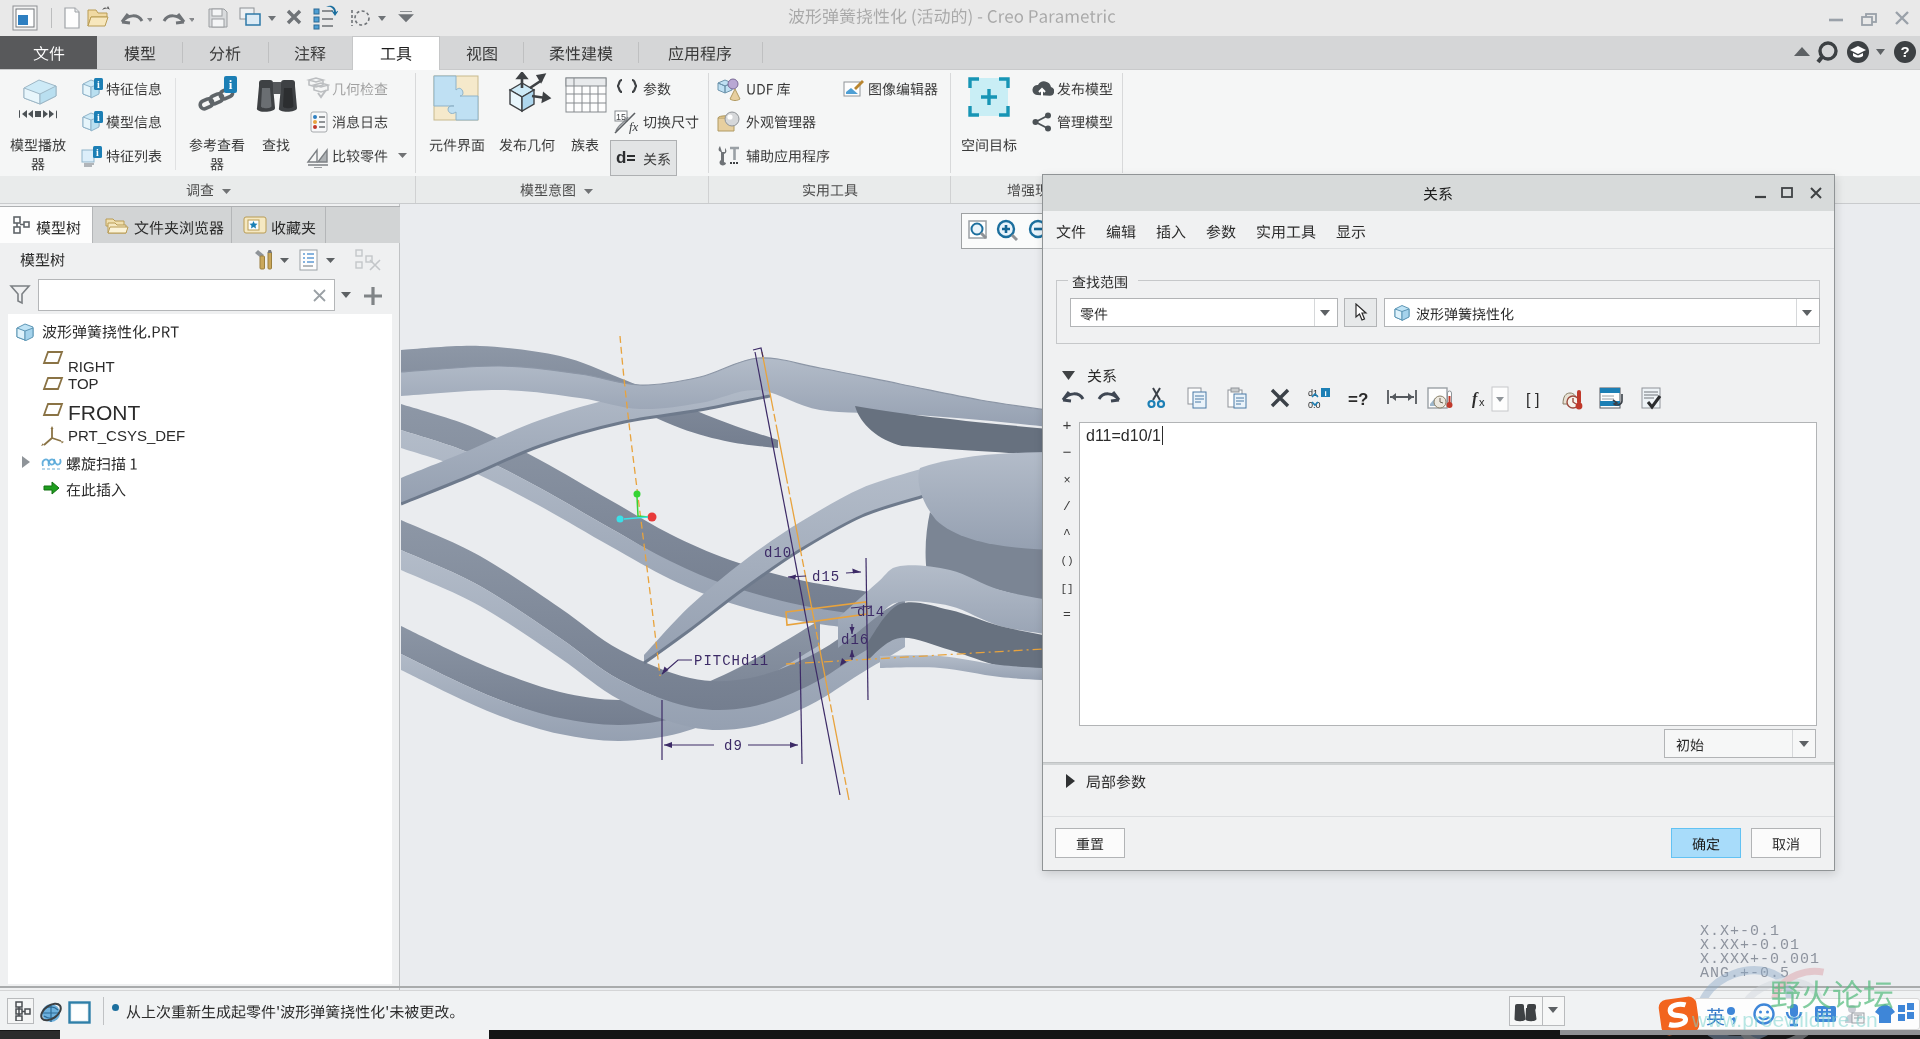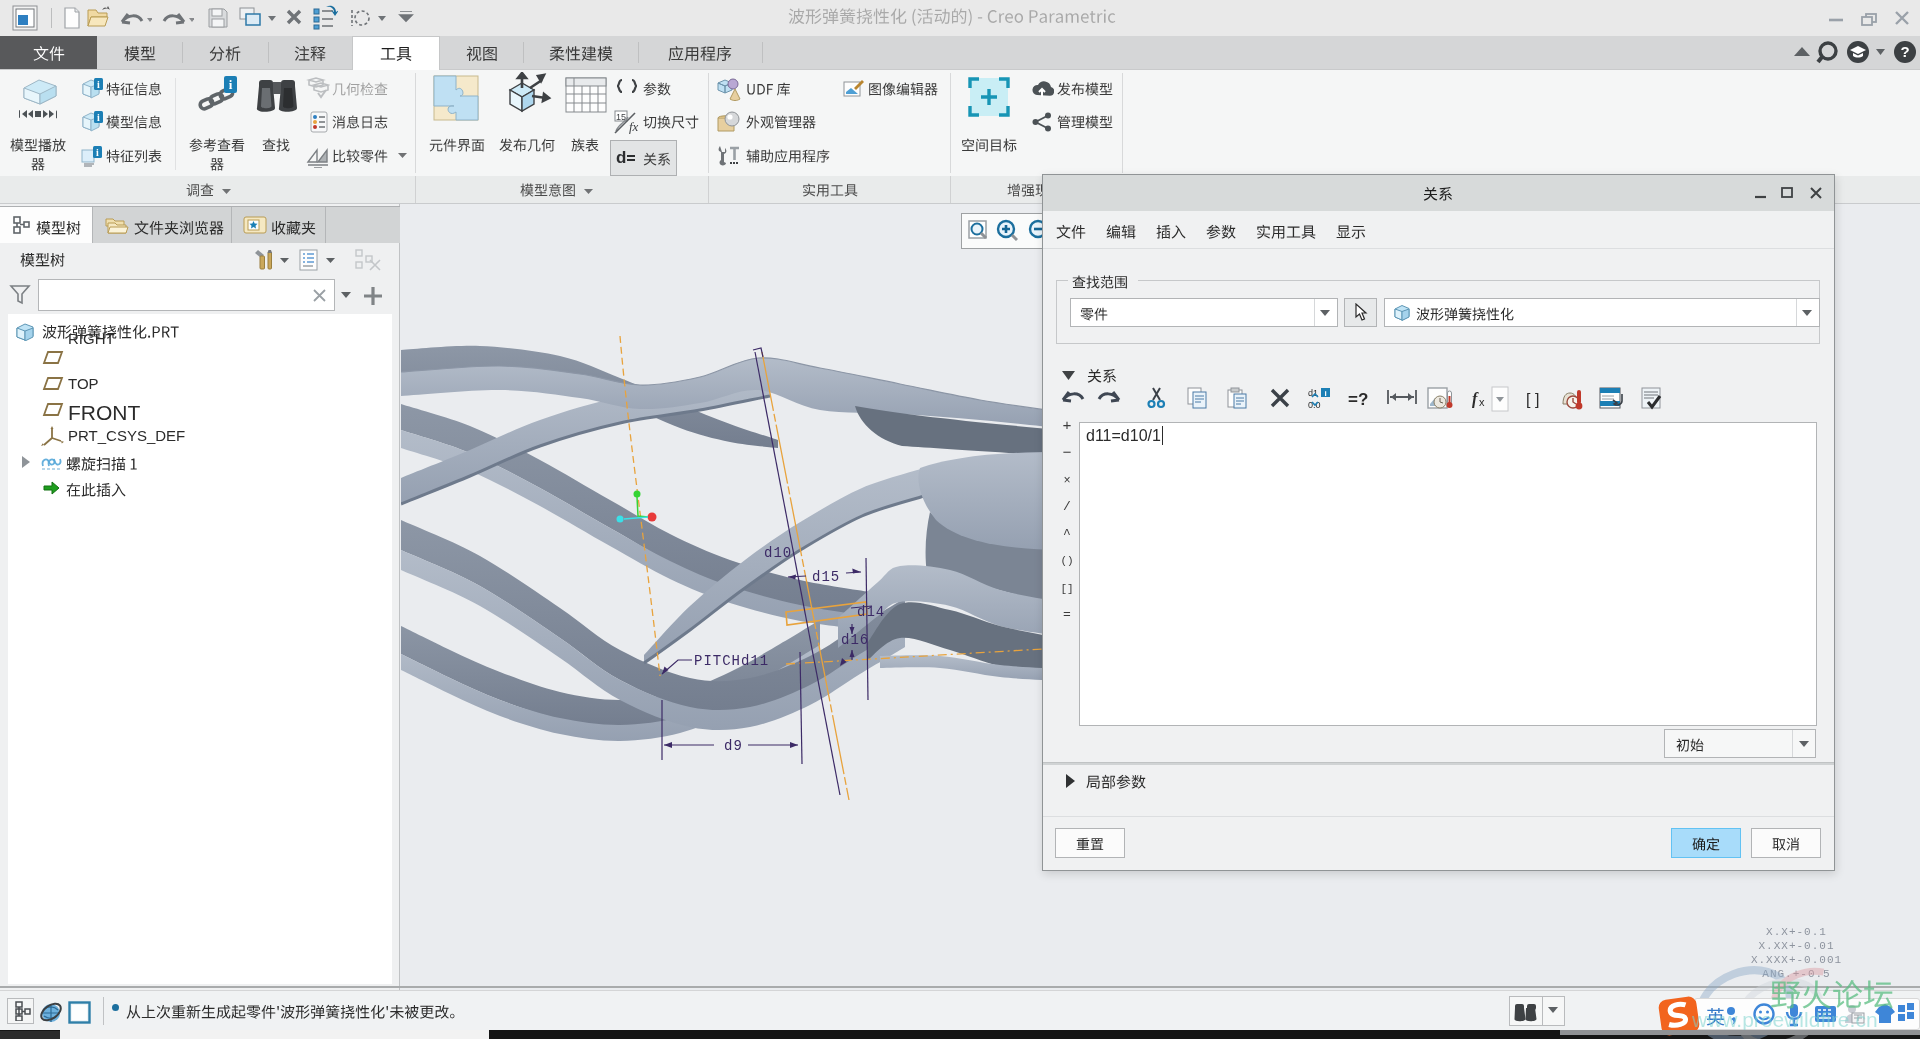--- a/index.html
+++ b/index.html
@@ -447,7 +447,7 @@
 <svg class="abs" style="left:42px;top:350px" width="22" height="16">
 <path d="M6 2h14L16 13H2z" fill="none" stroke="#8a7345" stroke-width="1.8"></path>
 </svg>
-<div style="position:absolute;left:68px;top:330px;font-size:15px;color:#2b2b2b">RIGHT</div>
+<div style="position:absolute;left:68px;top:358px;font-size:15px;color:#2b2b2b">RIGHT</div>
 <svg class="abs" style="left:42px;top:376px" width="22" height="16">
 <path d="M6 2h14L16 13H2z" fill="none" stroke="#8a7345" stroke-width="1.8"></path>
 </svg>

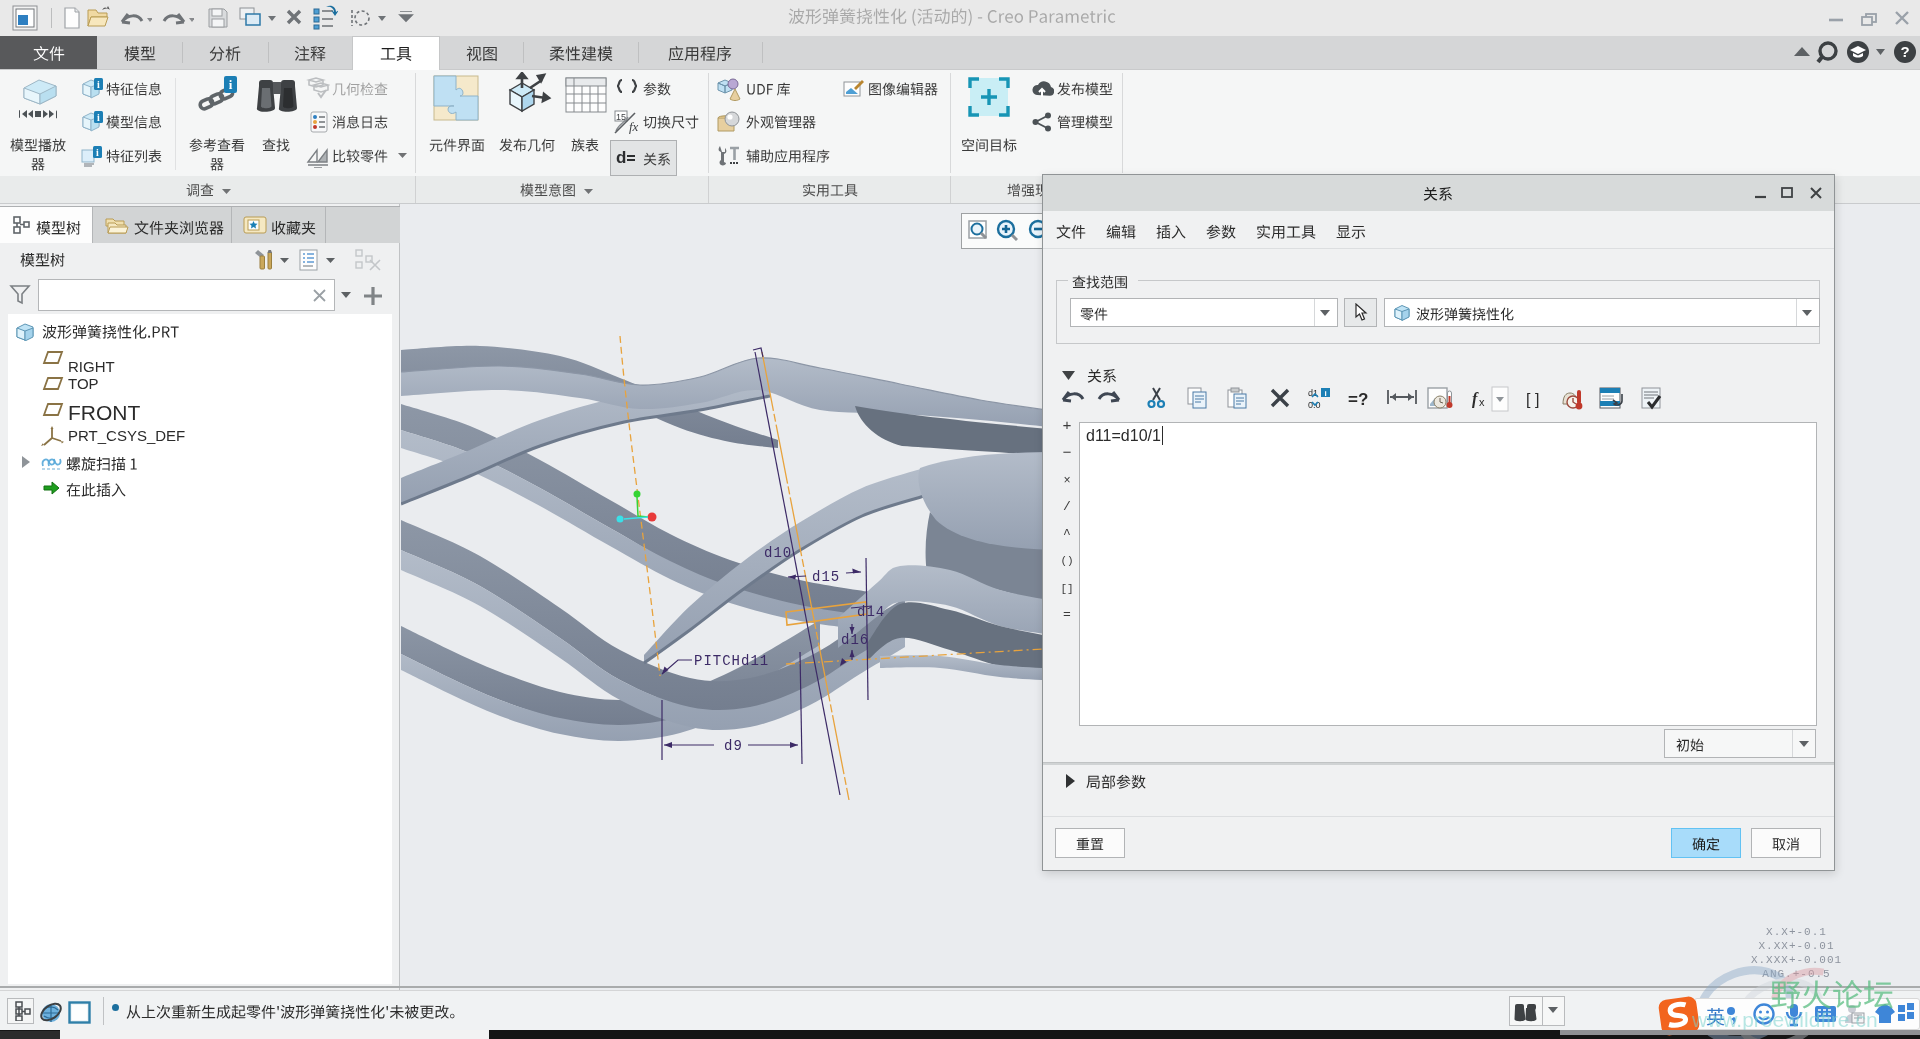--- a/index.html
+++ b/index.html
@@ -569,7 +569,7 @@
 <path d="M624 519 L648 517" stroke="#3ae0e8" stroke-width="1.5" fill="none"></path>
 </g>
 </svg>
-<div style="position:absolute;left:1700px;top:925px;width:193px;text-align:center;font-family:'Liberation Mono',monospace;font-size:11px;line-height:14px;color:#8d939e;letter-spacing:1px">X.X+-0.1<br>X.XX+-0.01<br>X.XXX+-0.001<br>ANG.+-0.5</div>
+<div style="position:absolute;left:1700px;top:925px;width:193px;text-align:left;font-family:'Liberation Mono',monospace;font-size:15px;line-height:14px;color:#8d939e;letter-spacing:1px">X.X+-0.1<br>X.XX+-0.01<br>X.XXX+-0.001<br>ANG.+-0.5</div>
 <div style="position:absolute;left:1042px;top:174px;width:793px;height:697px;background:#f0f1f2;border:1px solid #909496;box-shadow:1px 3px 9px rgba(0,0,0,0.14)"></div>
 <div style="position:absolute;left:1043px;top:175px;width:791px;height:36px;background:#d7dada"></div>
 <svg style="position:absolute;left:1423.0px;top:182.5px;overflow:visible" width="34" height="26">

